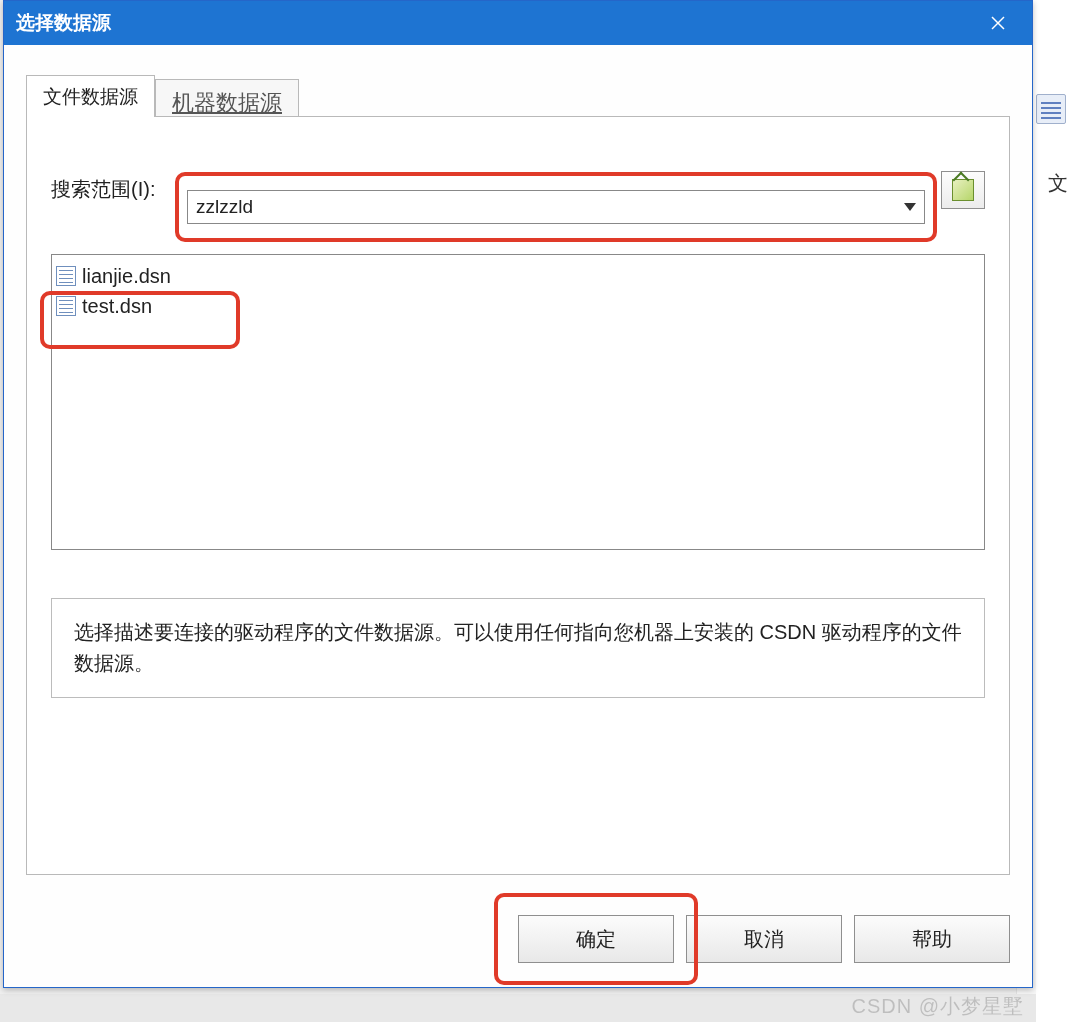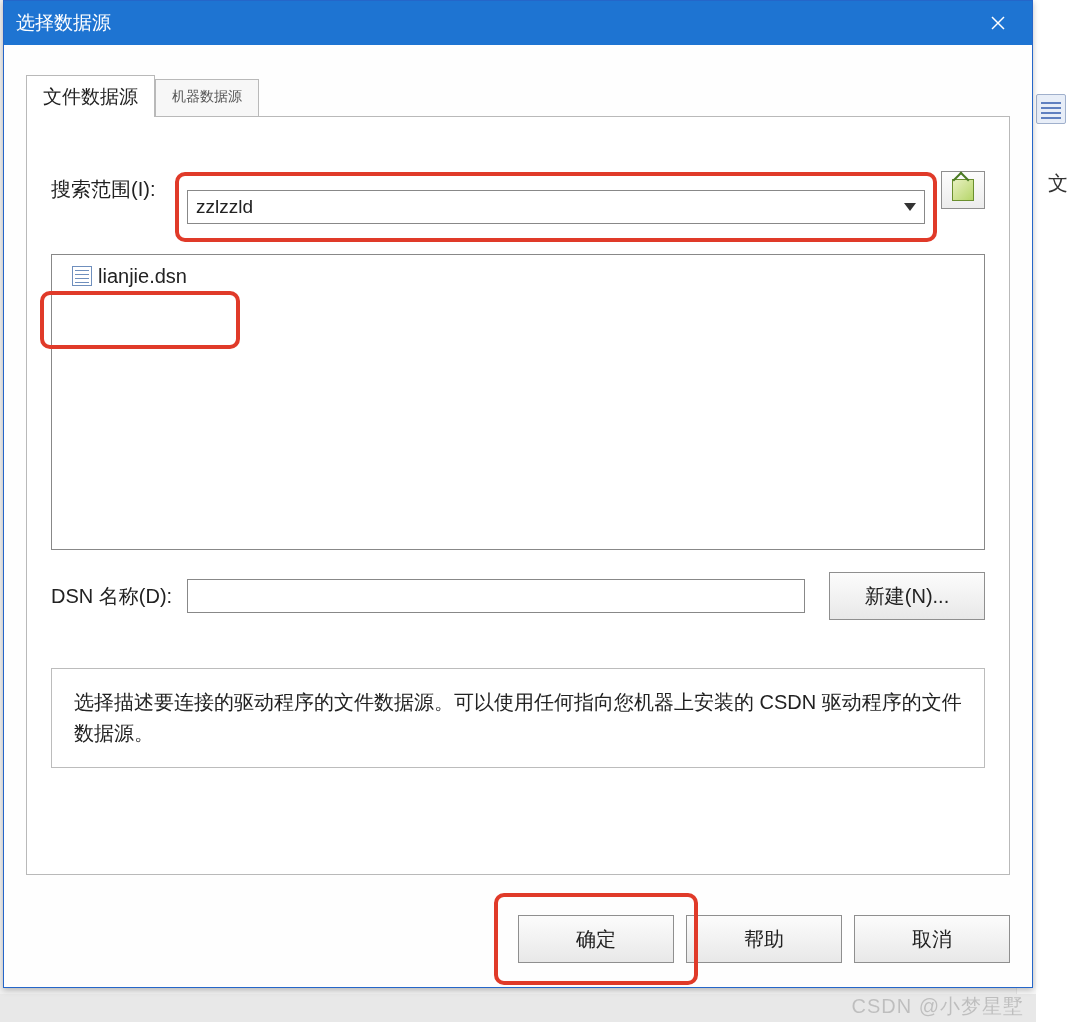--- a/index.html
+++ b/index.html
@@ -20,7 +20,7 @@
     display: flex; flex-direction: column;
   }
   .titlebar { height: 44px; background: #1e74d2; color: #fff; display: flex; align-items: center; padding: 0 12px; font-size: 19px; }
-  .titlebar .title { flex: 1; }
+  .titlebar .title { flex: 1; font-weight: bold; }
   .titlebar .close { width: 44px; height: 44px; display: flex; align-items: center; justify-content: center; cursor: default; font-size: 20px; }
   .titlebar .close svg { stroke: #fff; stroke-width: 1.5; }
   .dlg-body { flex: 1; position: relative; background: #fefefe; }

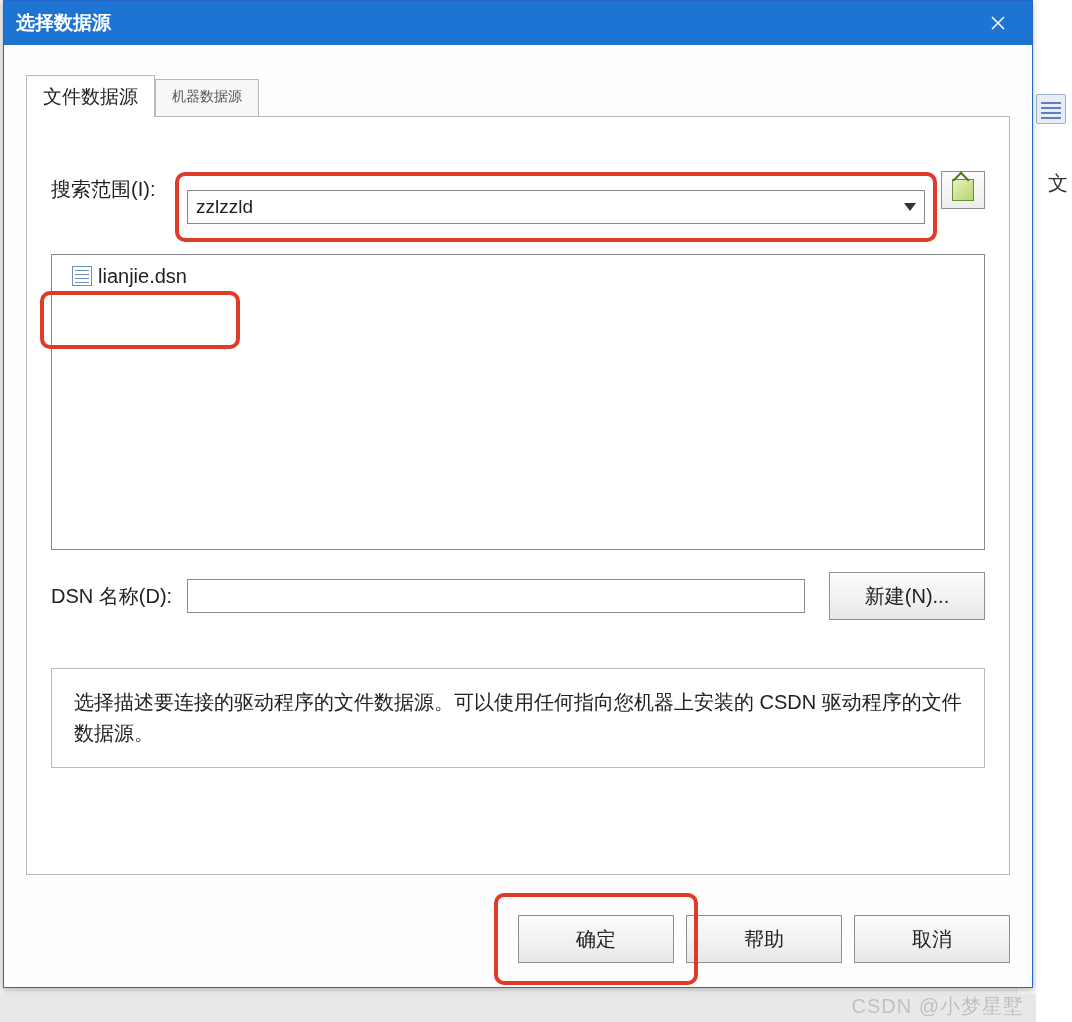--- a/index.html
+++ b/index.html
@@ -29,7 +29,7 @@
   .tabstrip { position: absolute; left: 22px; top: 30px; display: flex; align-items: flex-end; }
   .tab { padding: 8px 16px 8px 16px; background: #fff; border: 1px solid #b9b9b9; border-bottom: none; font-size: 19px; color: #222; position: relative; height: 42px; }
   .tab.active { z-index: 2; background: #fff; border-color:#b9b9b9;padding-left:16px; }
-  .tab.inactive { background: #f7f7f7; height: 38px; margin-top: 4px; font-size: 14px; color: #555; }
+  .tab.inactive { background: #f7f7f7; height: 38px; margin-top: 4px; font-size: 22px; color: #555; text-decoration: underline; }
   .tab-panel {
     position: absolute; left: 22px; right: 22px; top: 71px; bottom: 112px;
     border: 1px solid #b9b9b9; background: #fff; padding: 20px 24px;

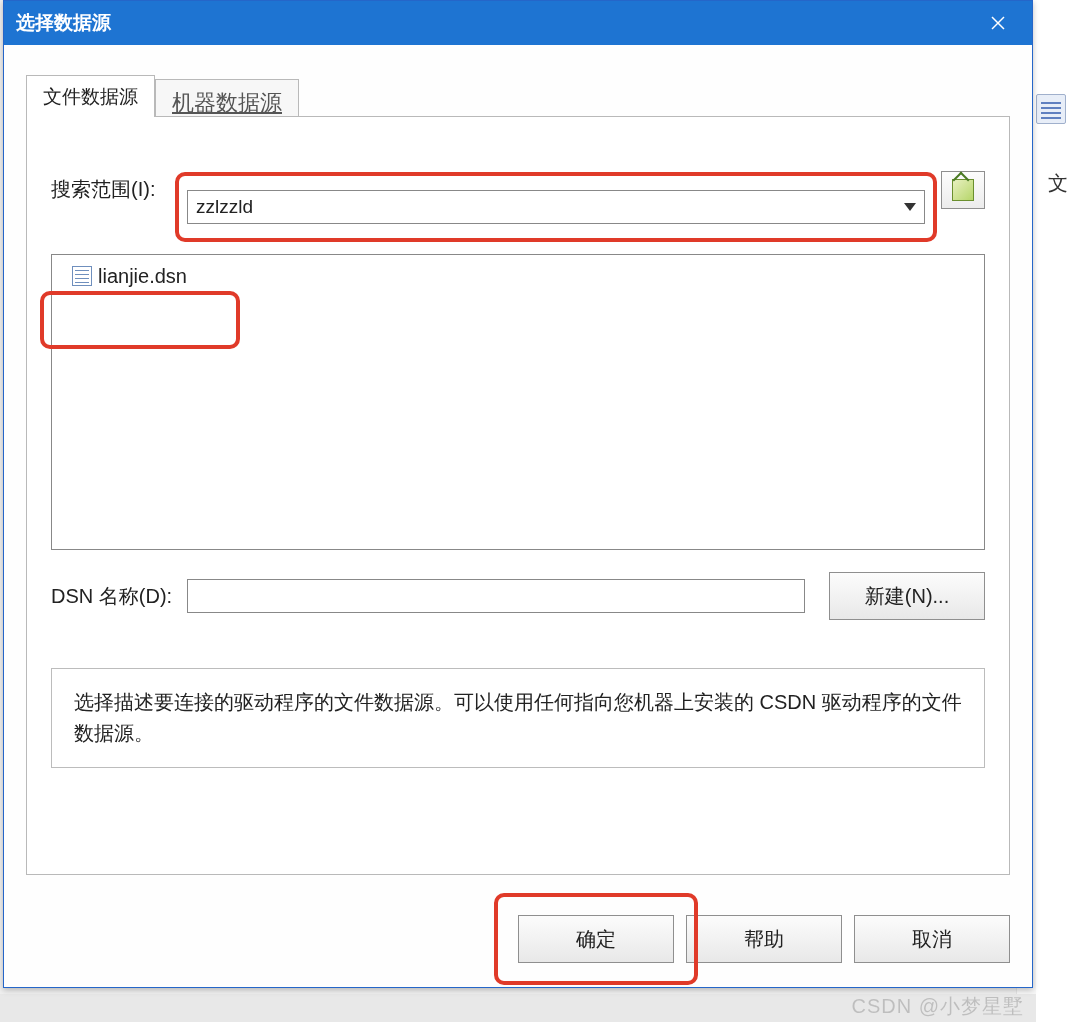--- a/index.html
+++ b/index.html
@@ -49,7 +49,7 @@
   .up-icon { width: 22px; height: 22px; background: linear-gradient(135deg,#e8f0c0,#b6d66a); border: 1px solid #6a8f2e; position: relative; }
   .up-icon::after { content:""; position:absolute; left:2px; top:-6px; width:10px; height:10px; border-top:2px solid #4a7a24; border-left:2px solid #4a7a24; transform: rotate(45deg); }
 
-  .filelist { margin-top: 30px; border: 1px solid #888; height: 296px; padding: 6px 16px; background: #fff; font-size: 20px; color: #222; position: relative; }
+  .filelist { margin-top: 30px; border: 1px solid #888; height: 296px; padding: 6px 0; background: #fff; font-size: 20px; color: #222; position: relative; }
   .fitem { display: flex; align-items: center; height: 30px; padding: 0 4px; }
   .fitem .fico { width: 20px; height: 20px; margin-right: 6px; position: relative; }
   .fico::before { content:""; position:absolute; inset:0; background:#fff; border:1px solid #6f8fbd; }

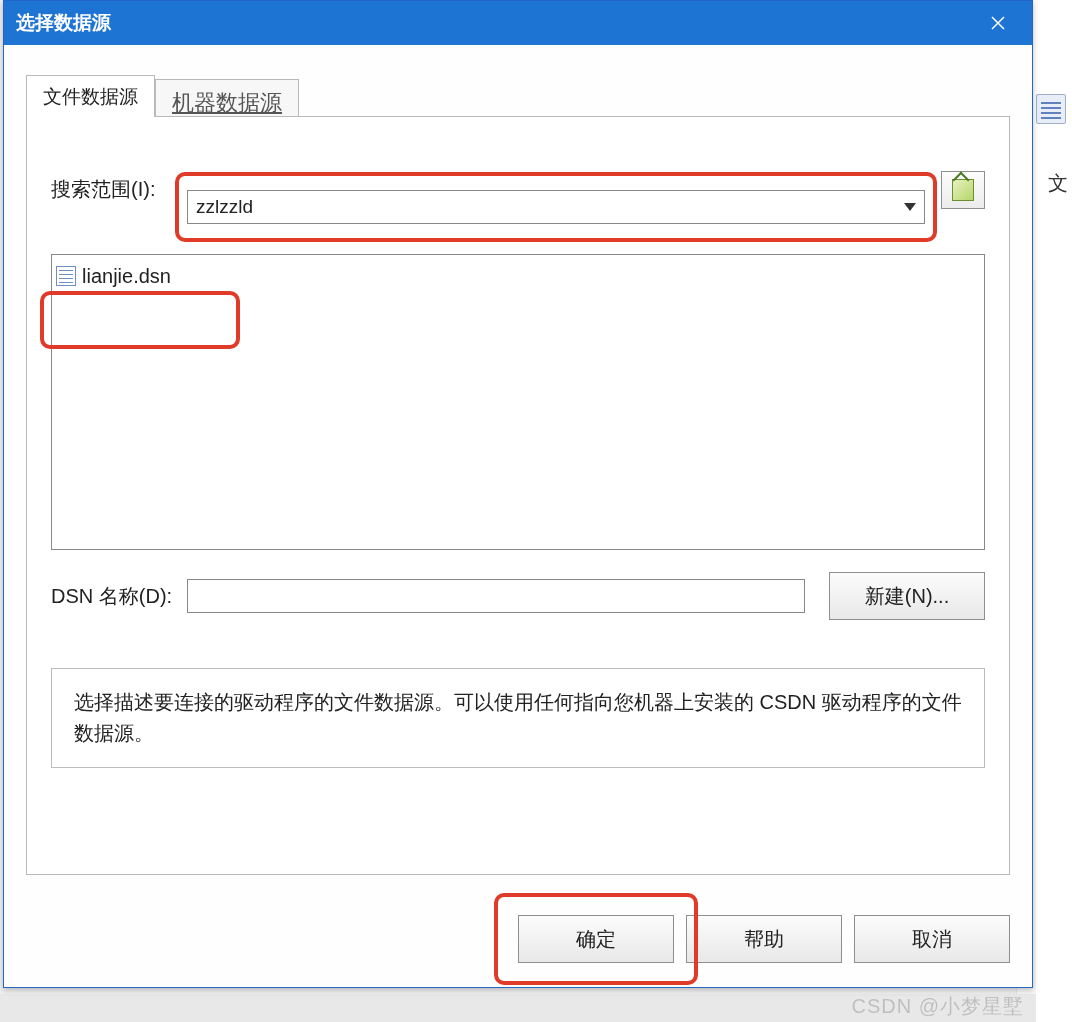--- a/index.html
+++ b/index.html
@@ -127,6 +127,10 @@
             <span class="fico"></span>
             <span>lianjie.dsn</span>
           </div>
+          <div class="fitem">
+            <span class="fico"></span>
+            <span>test.dsn</span>
+          </div>
           <div class="red-box file"></div>
         </div>
 

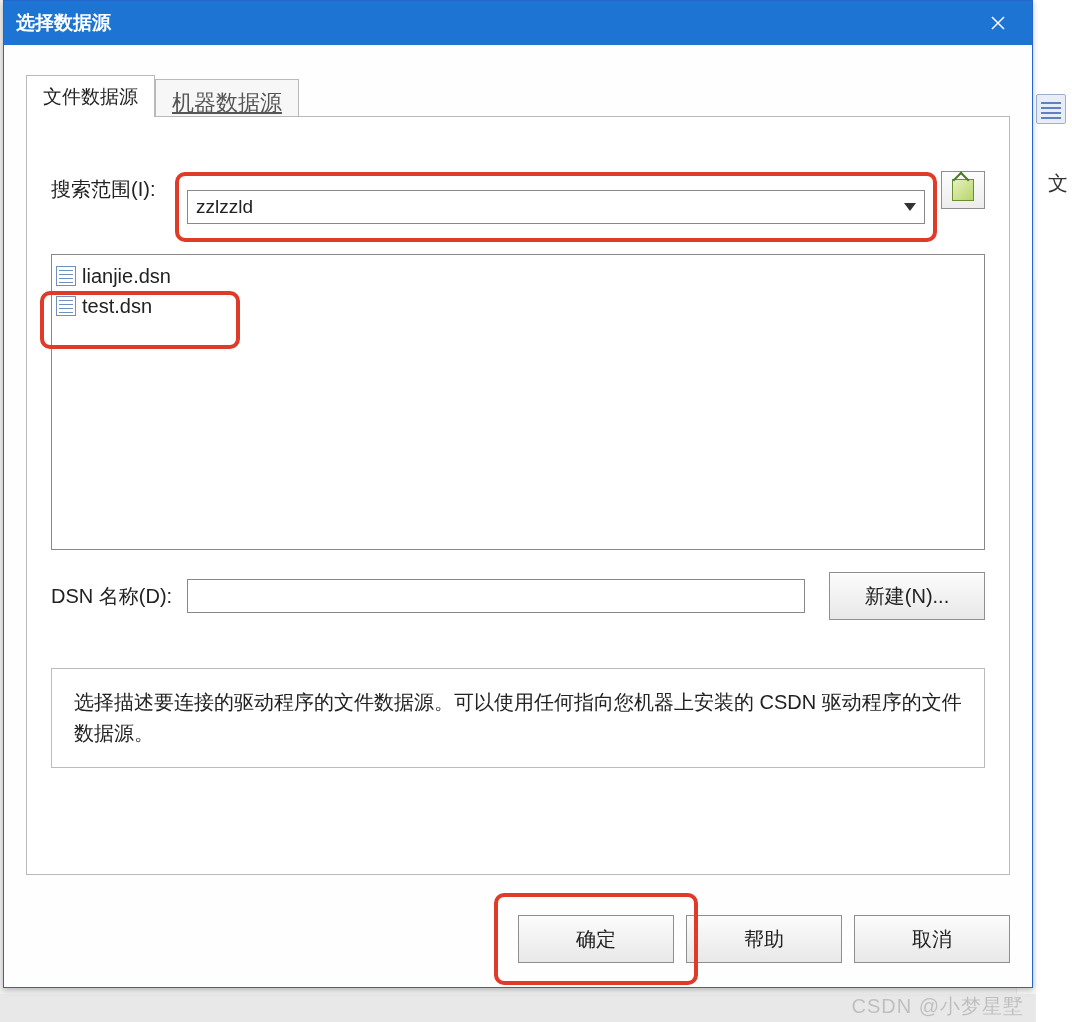--- a/index.html
+++ b/index.html
@@ -134,13 +134,6 @@
           <div class="red-box file"></div>
         </div>
 
-        <div class="row dsn-row">
-          <div class="lbl dsn-lbl">DSN 名称(D):</div>
-          <input class="dsn-input" type="text" value="" style="">
-          <button class="btn new-btn">
-            <span>新建(N)...</span>
-          </button>
-        </div>
 
         <div class="help-box">选择描述要连接的驱动程序的文件数据源。可以使用任何指向您机器上安装的 CSDN 驱动程序的文件数据源。</div>
 

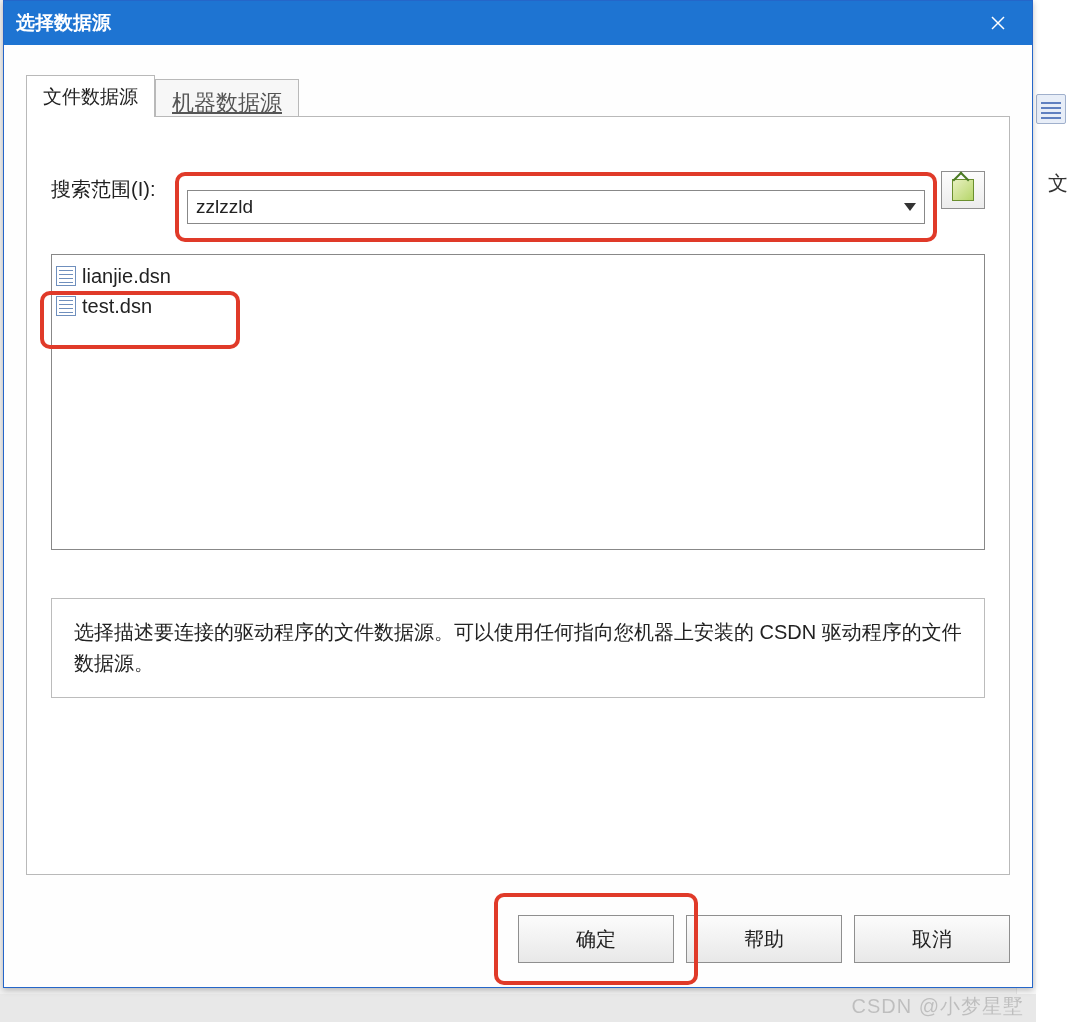--- a/index.html
+++ b/index.html
@@ -147,10 +147,10 @@
           </button>
         </div>
         <button class="btn">
-          <span>帮助</span>
+          <span>取消</span>
         </button>
         <button class="btn">
-          <span>取消</span>
+          <span>帮助</span>
         </button>
       </div>
 

